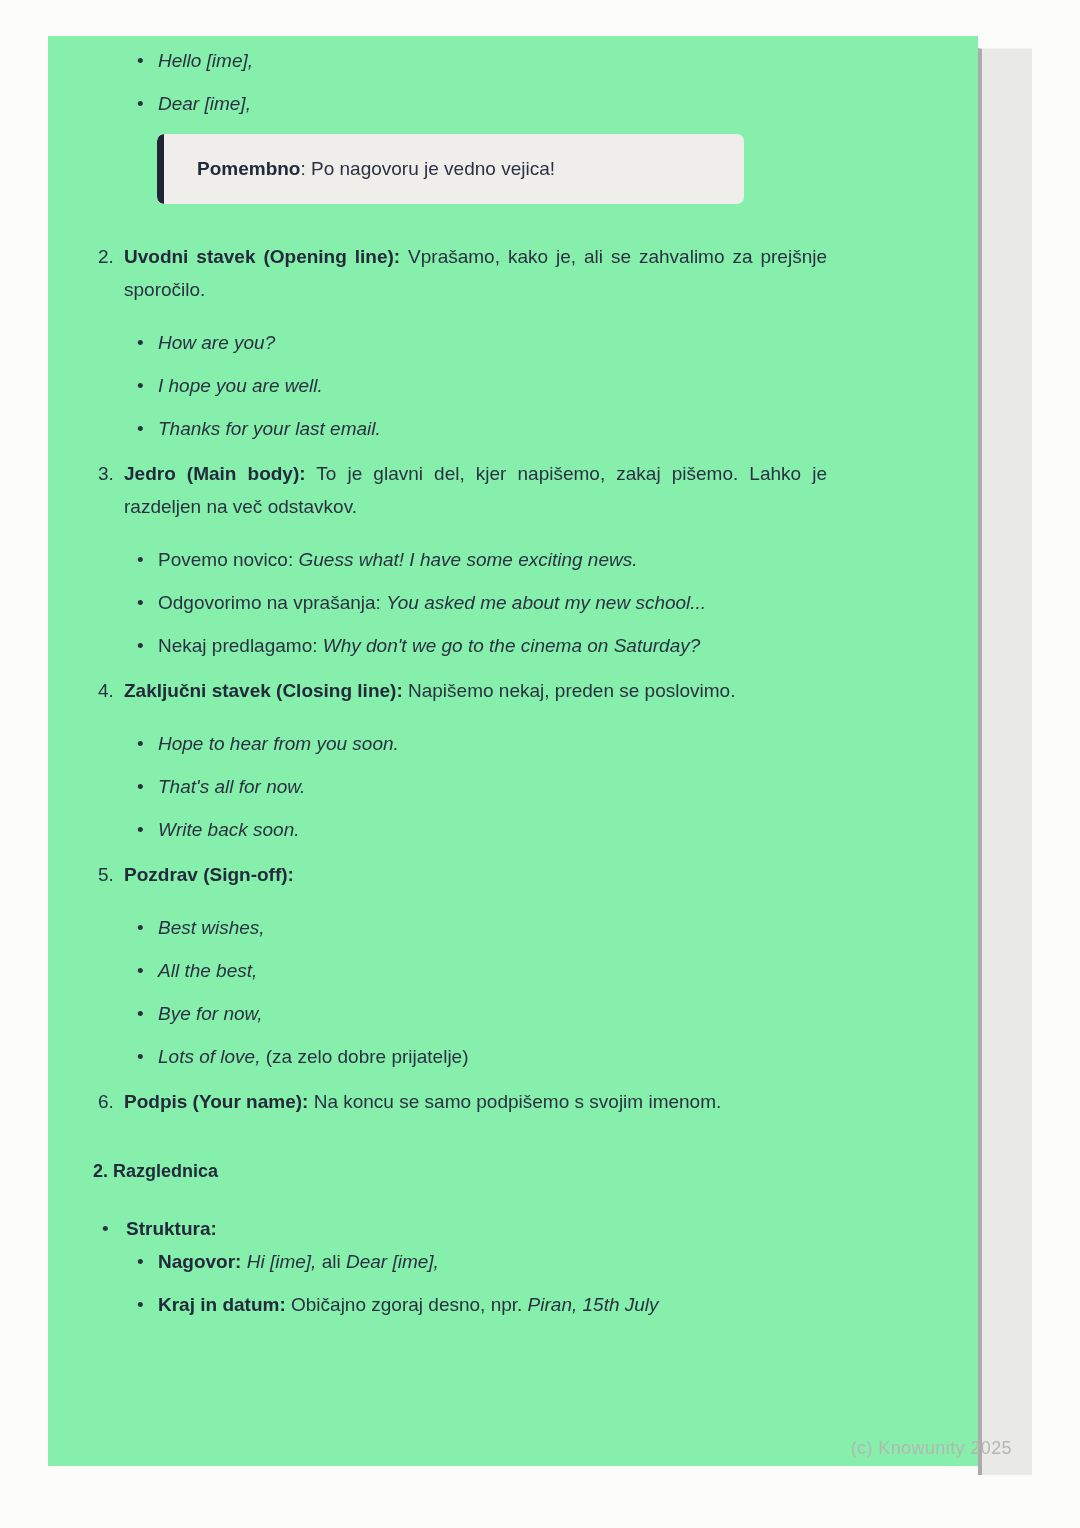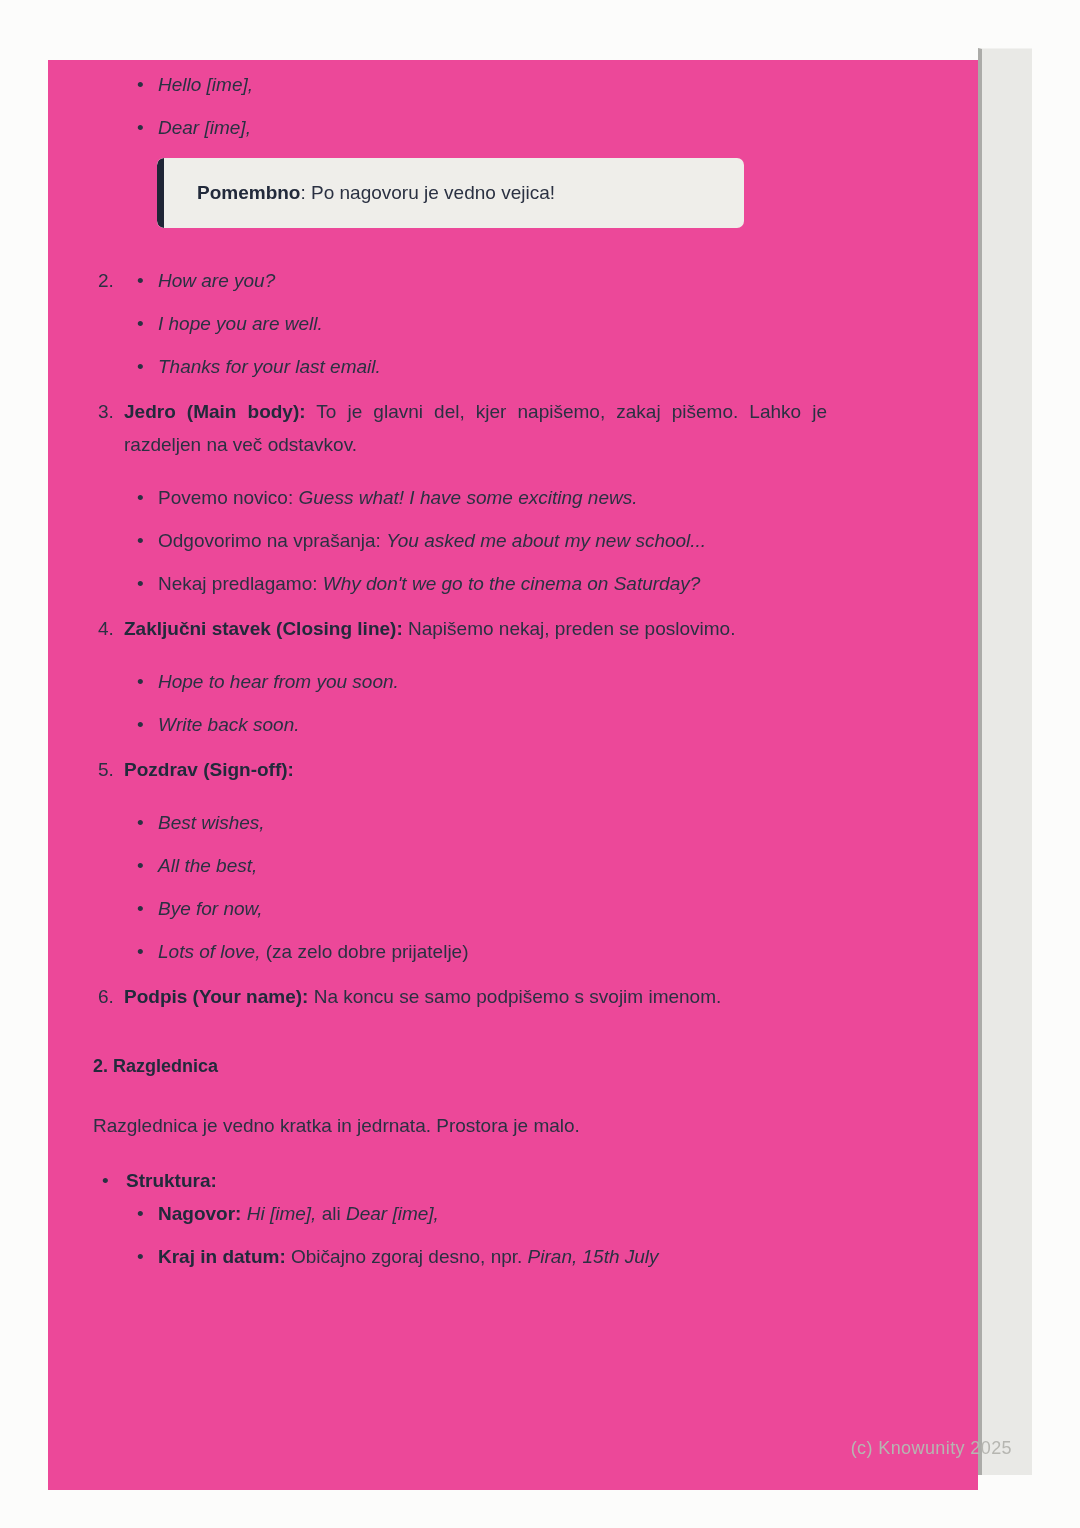--- a/index.html
+++ b/index.html
@@ -13,10 +13,10 @@
   }
   .page {
     position: absolute;
-    left: 48px; top: 60px;
+    left: 48px; top: 36px;
     width: 930px; height: 1430px;
     box-sizing: border-box;
-    background: #ec4899;
+    background: #86efac;
     padding: 8px 151px 0 45px;
     font-size: 19px;
     line-height: 33px;

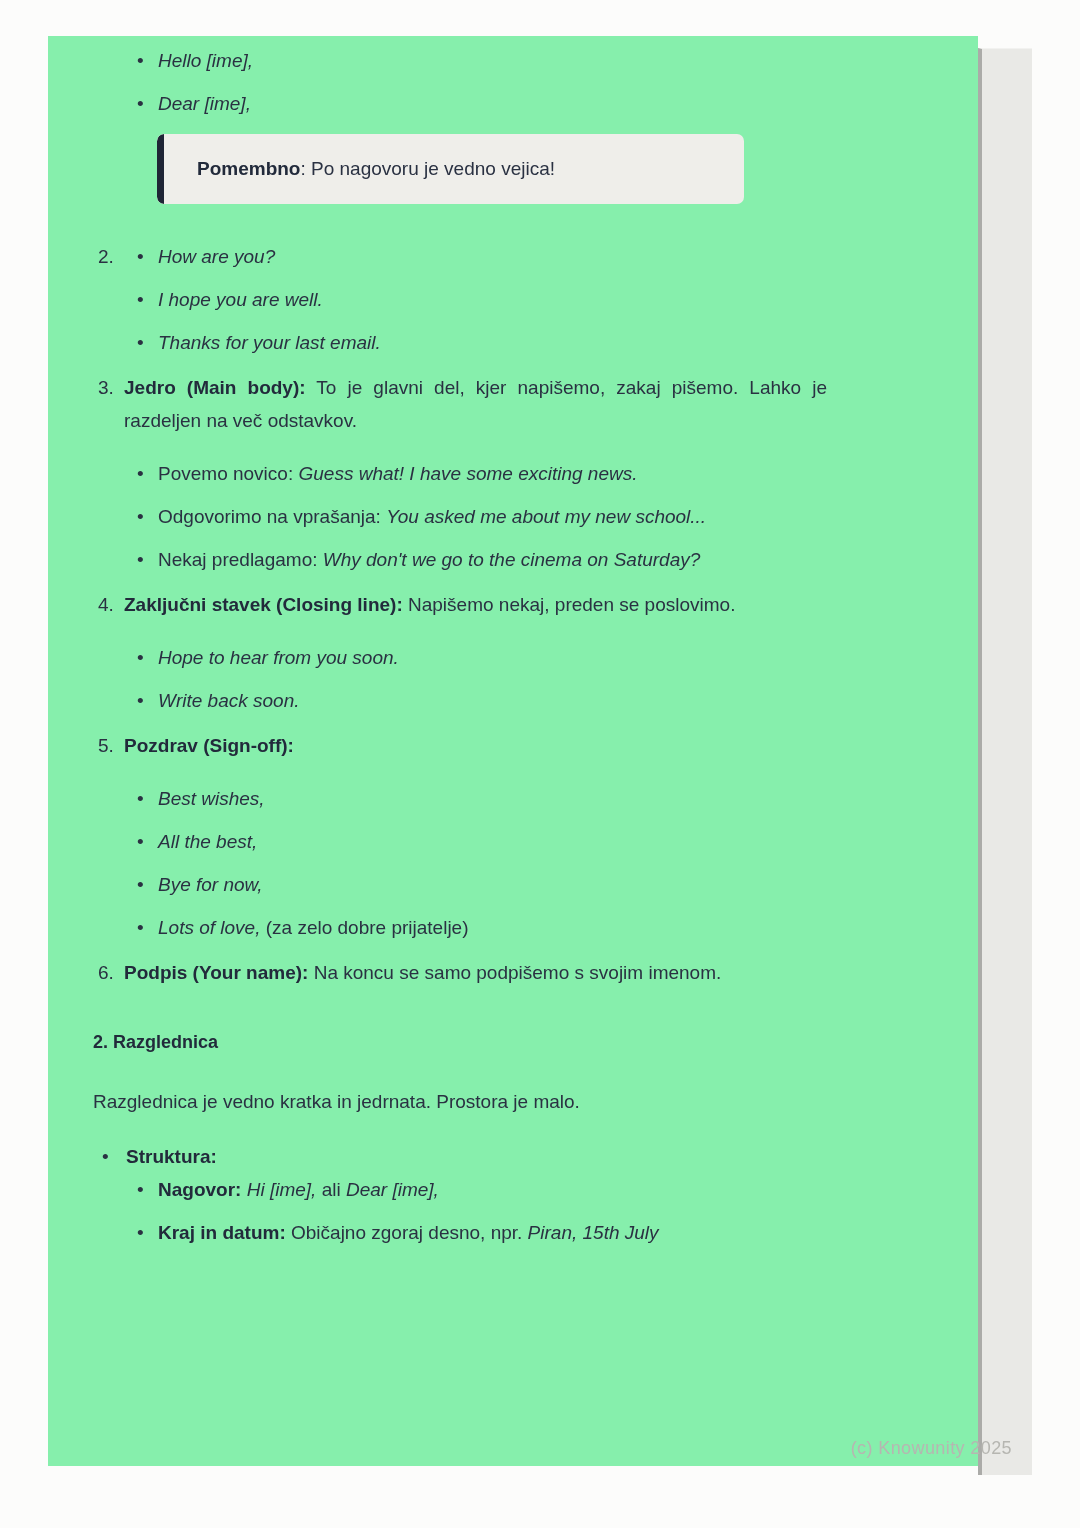--- a/index.html
+++ b/index.html
@@ -141,6 +141,7 @@
 
     <li class="nitem">
       <span class="num">2.</span>
+      <p class="lead"><b>Uvodni stavek (Opening line):</b> <span>Vprašamo, kako je, ali se zahvalimo za prejšnje sporočilo.</span></p>
       <ul class="examples">
         <li><span></span><i>How are you?</i><span></span></li>
         <li><span></span><i>I hope you are well.</i><span></span></li>

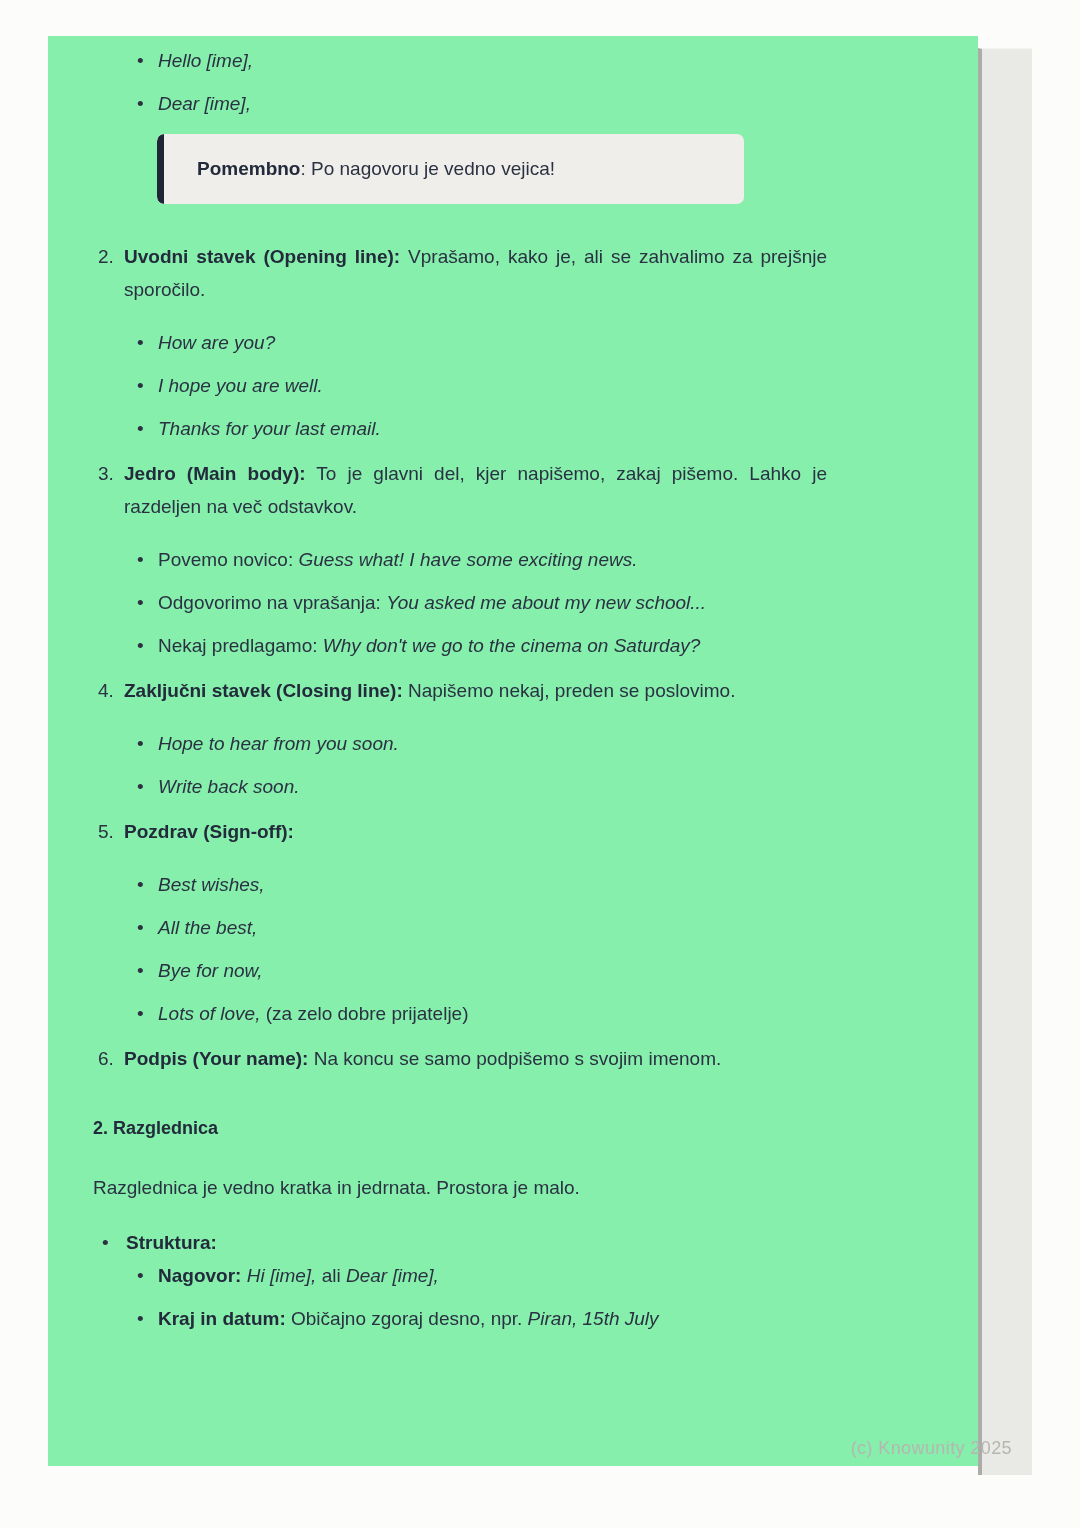--- a/index.html
+++ b/index.html
@@ -164,6 +164,7 @@
       <p class="lead"><b>Zaključni stavek (Closing line):</b> <span>Napišemo nekaj, preden se poslovimo.</span></p>
       <ul class="examples">
         <li><span></span><i>Hope to hear from you soon.</i><span></span></li>
+        <li><span></span><i>That's all for now.</i><span></span></li>
         <li><span></span><i>Write back soon.</i><span></span></li>
       </ul>
     </li>

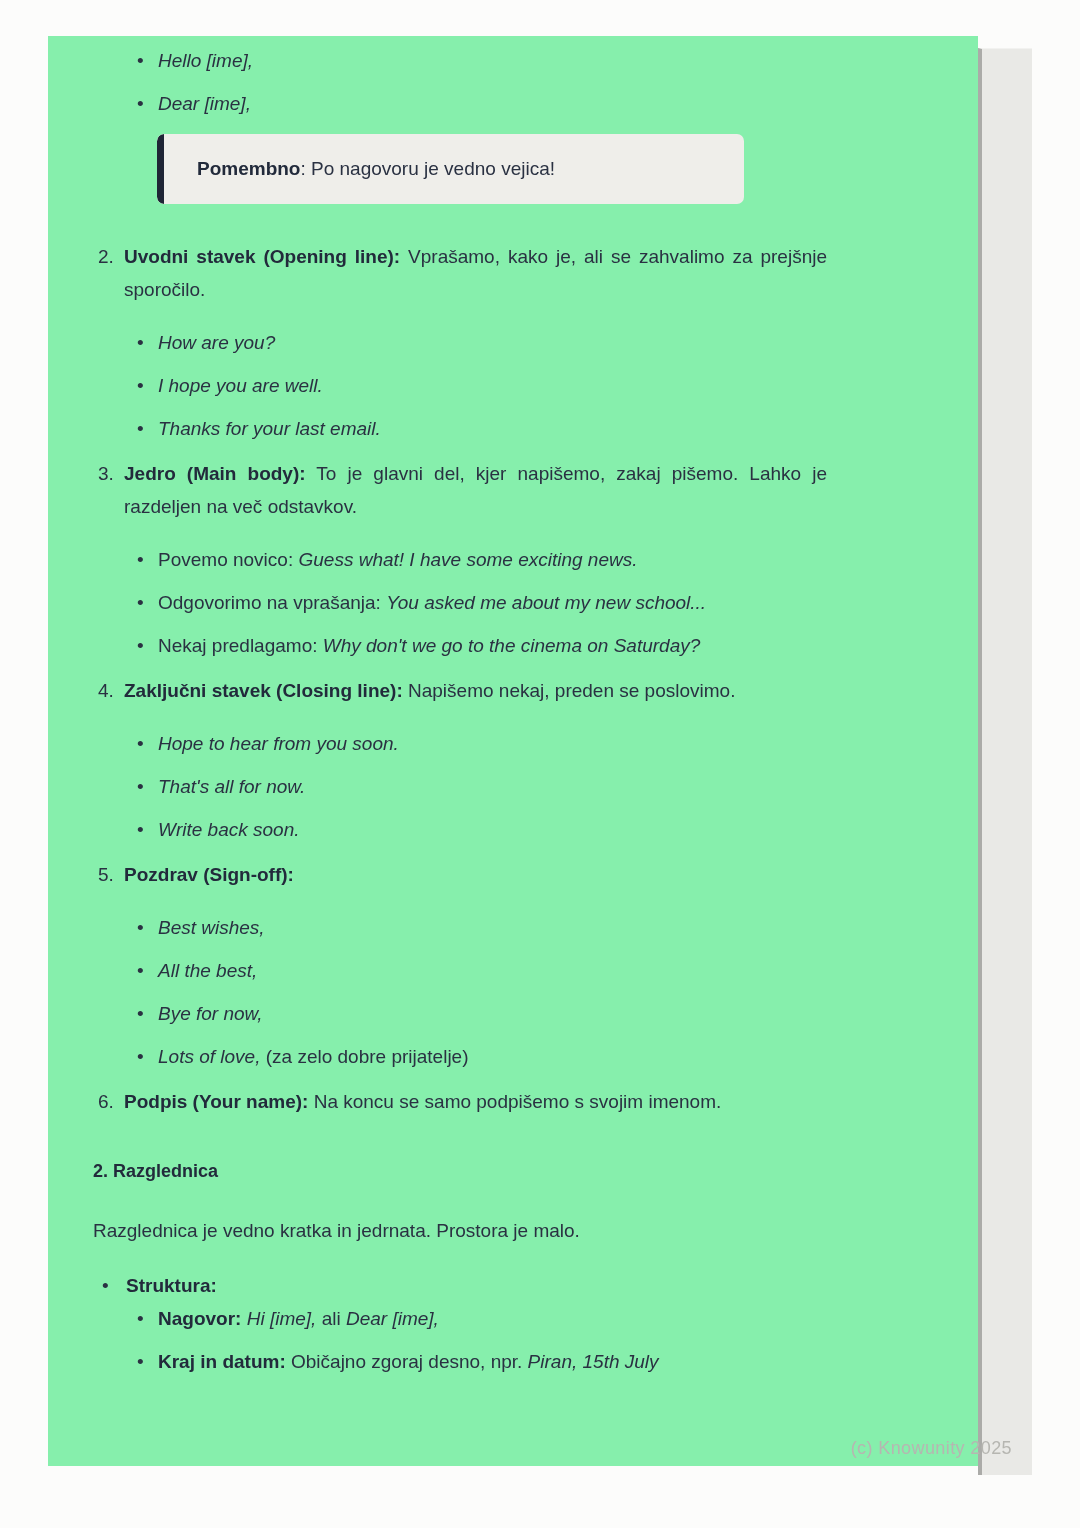--- a/index.html
+++ b/index.html
@@ -189,7 +189,6 @@
 
   <h2 class="h2">2. Razglednica</h2>
 
-  <p class="para">Razglednica je vedno kratka in jedrnata. Prostora je malo.</p>
 
   <ul class="structure-list">
     <li>

